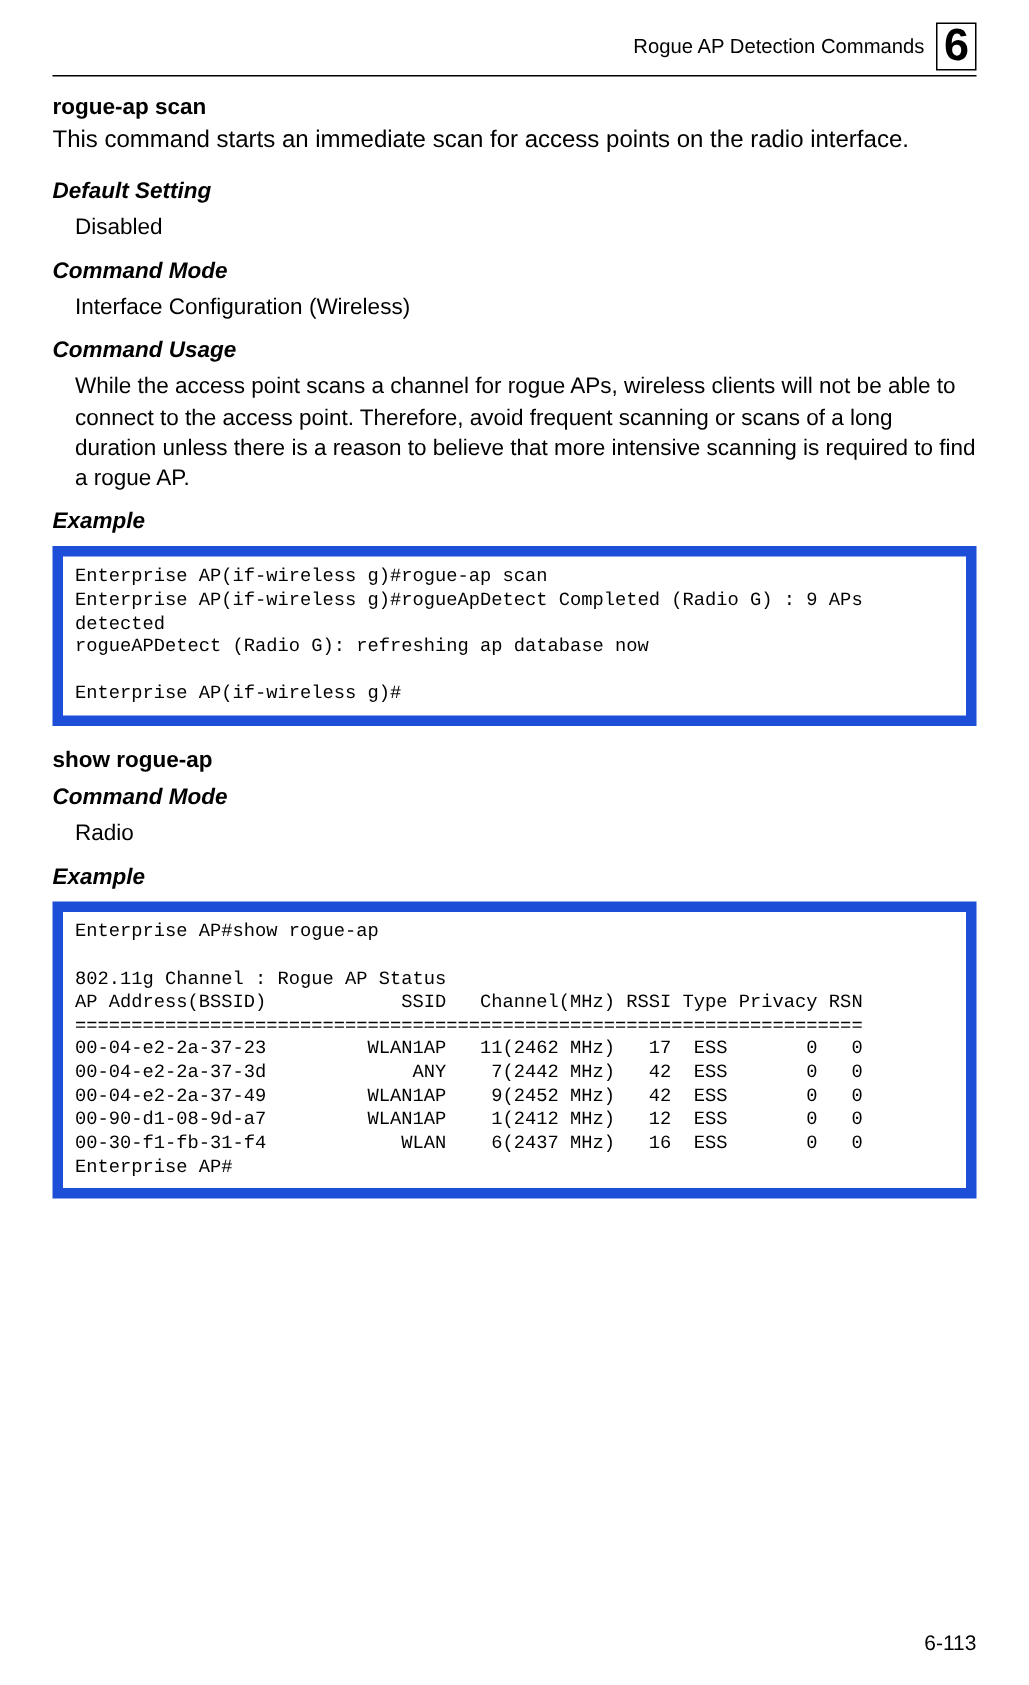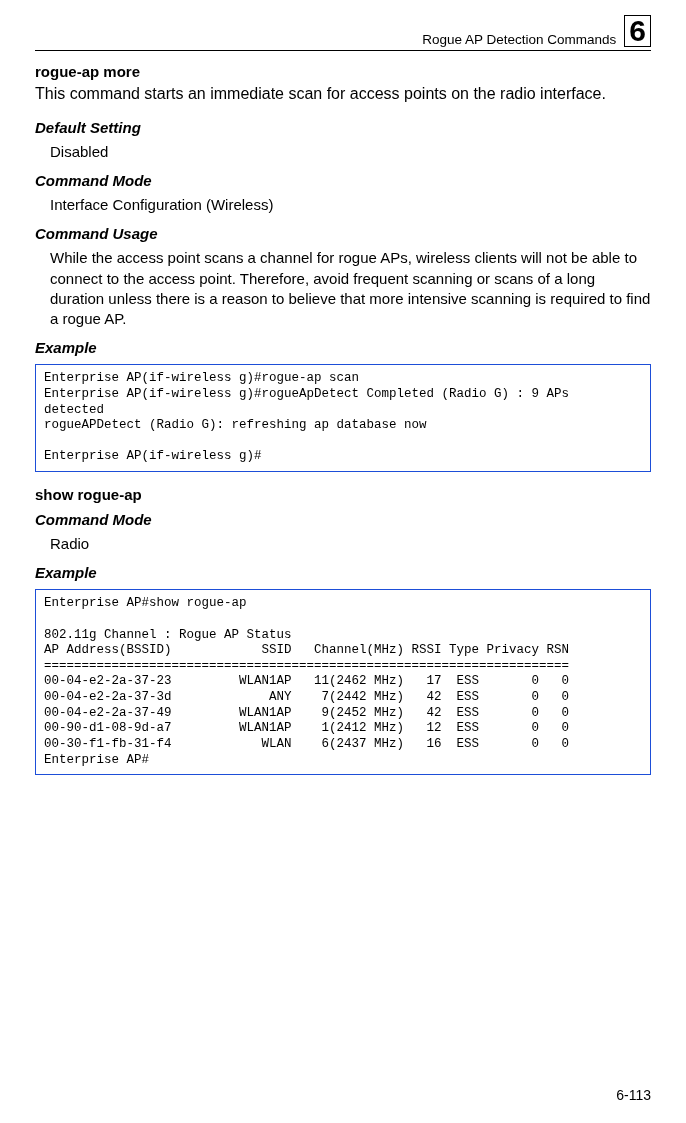--- a/index.html
+++ b/index.html
@@ -20,7 +20,7 @@
   .header-row {
     display: flex;
     justify-content: flex-end;
-    align-items: flex-end;
+    align-items: flex-start;
     margin-bottom: 3px;
   }
   .header-title {

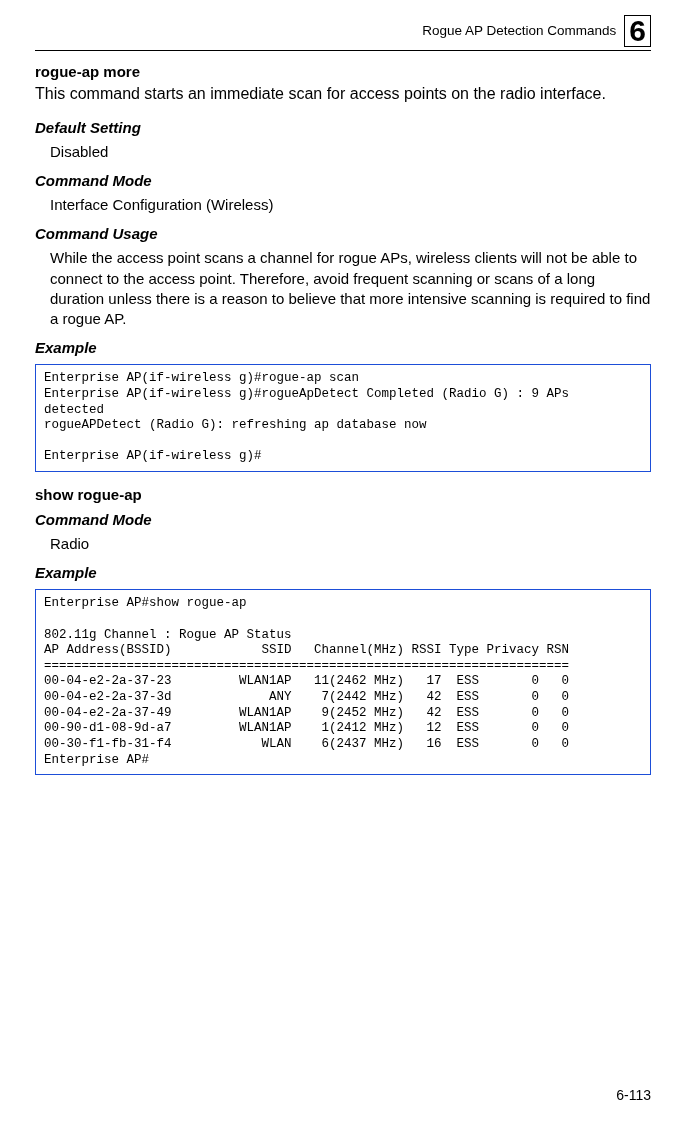--- a/index.html
+++ b/index.html
@@ -90,7 +90,7 @@
   </div>
   <hr class="hr-top">
 
-  <div class="cmd-title">rogue-ap more</div>
+  <div class="cmd-title">rogue-ap scan</div>
   <div class="desc">This command starts an immediate scan for access points on the radio interface.</div>
 
   <div class="section-label">Default Setting</div>

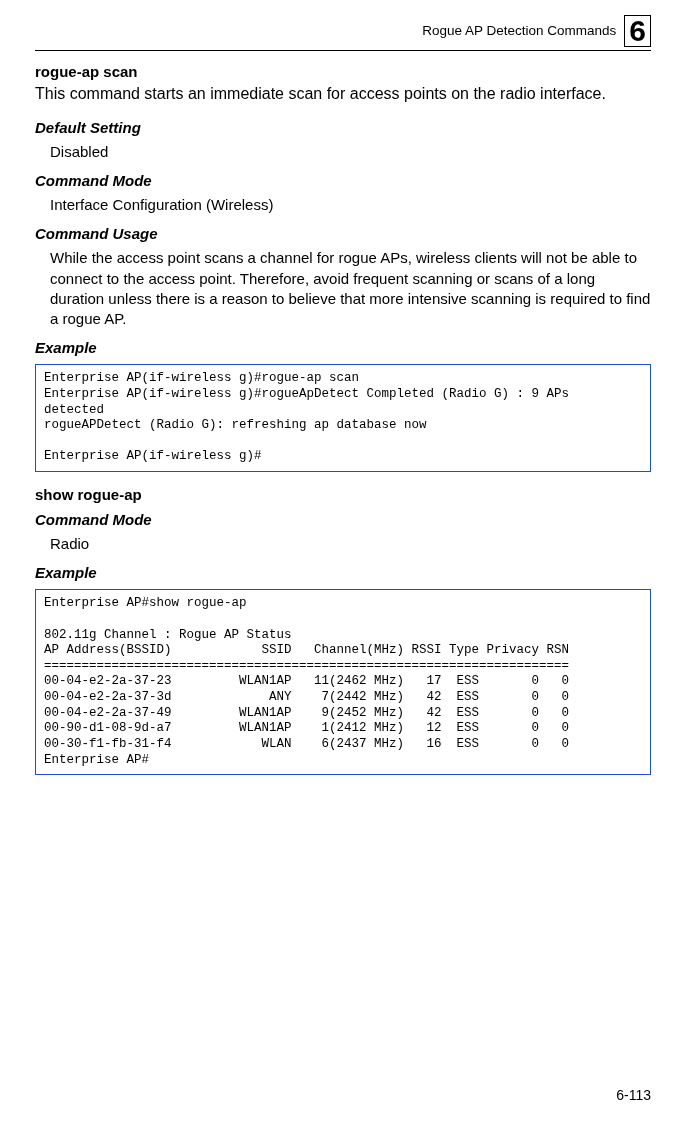--- a/index.html
+++ b/index.html
@@ -64,7 +64,7 @@
     margin-bottom: 10px;
   }
   .code-box {
-    border: 1px solid #1d4ed8;
+    border: 7px solid #1d4ed8;
     font-family: "Courier New", Courier, monospace;
     font-size: 12.5px;
     padding: 6px 8px;

